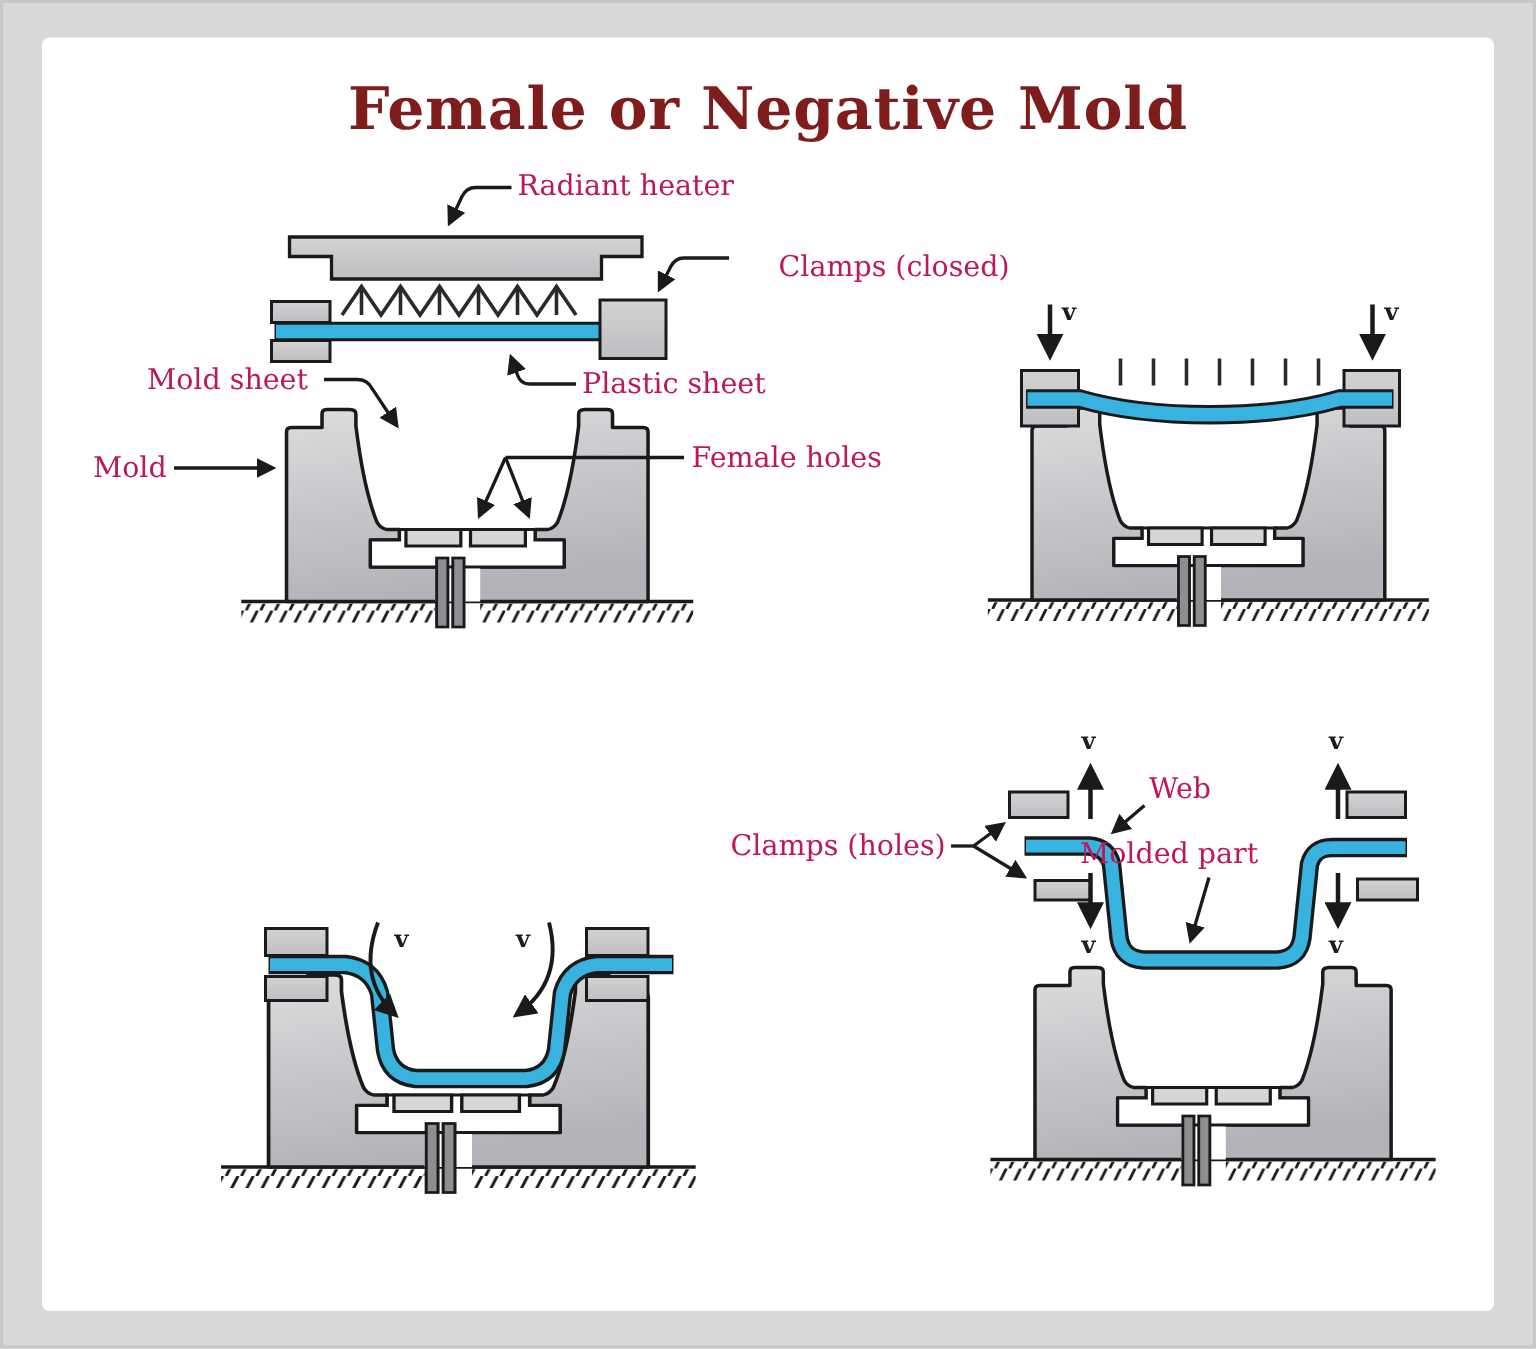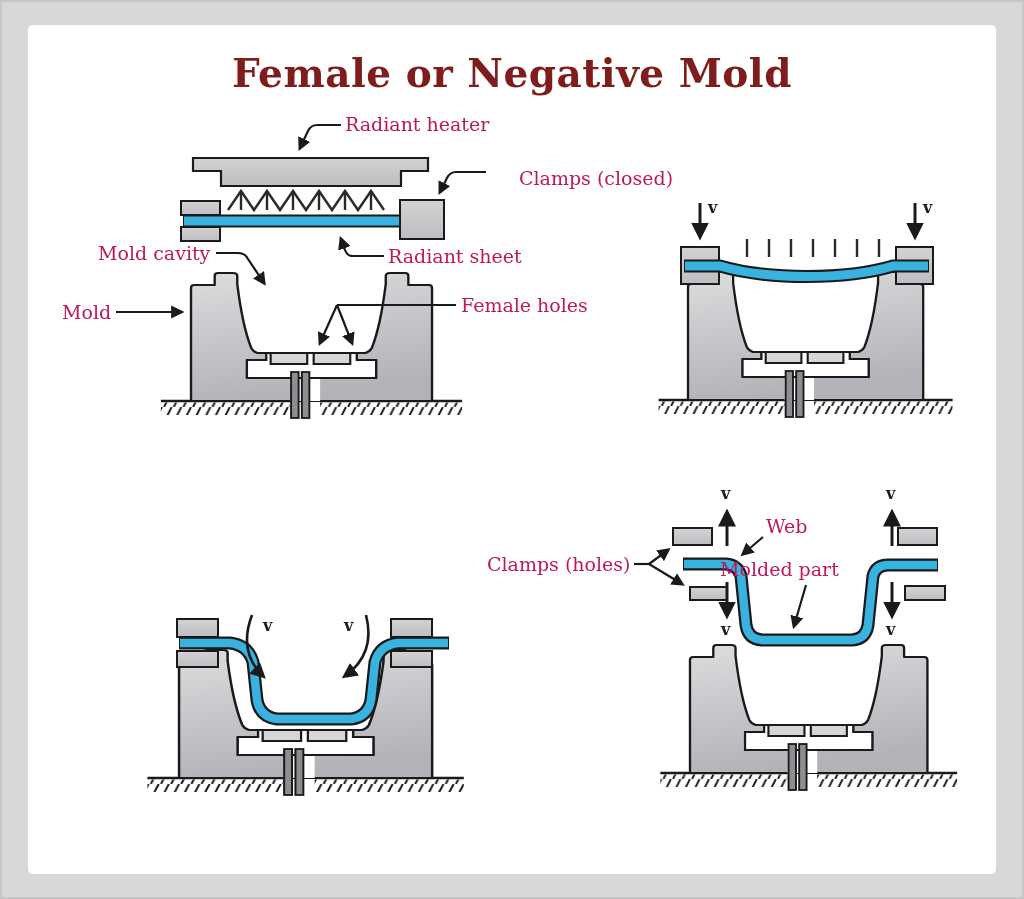--- a/index.html
+++ b/index.html
@@ -200,7 +200,7 @@
 <span class="lbl" style="left:345px;top:114px;">Radiant heater</span>
 <span class="lbl" style="left:491px;top:168px;margin-left:28px;">Clamps (closed)</span>
 <span class="lbl" style="left:388px;top:246px;">Radiant sheet</span>
-<span class="lbl" style="left:98px;top:243px;">Mold cavity</span>
+<span class="lbl" style="left:98px;top:243px;">Mold sheet</span>
 <span class="lbl" style="left:62px;top:302px;">Mold</span>
 <span class="lbl" style="left:461px;top:295px;">Female holes</span>
 

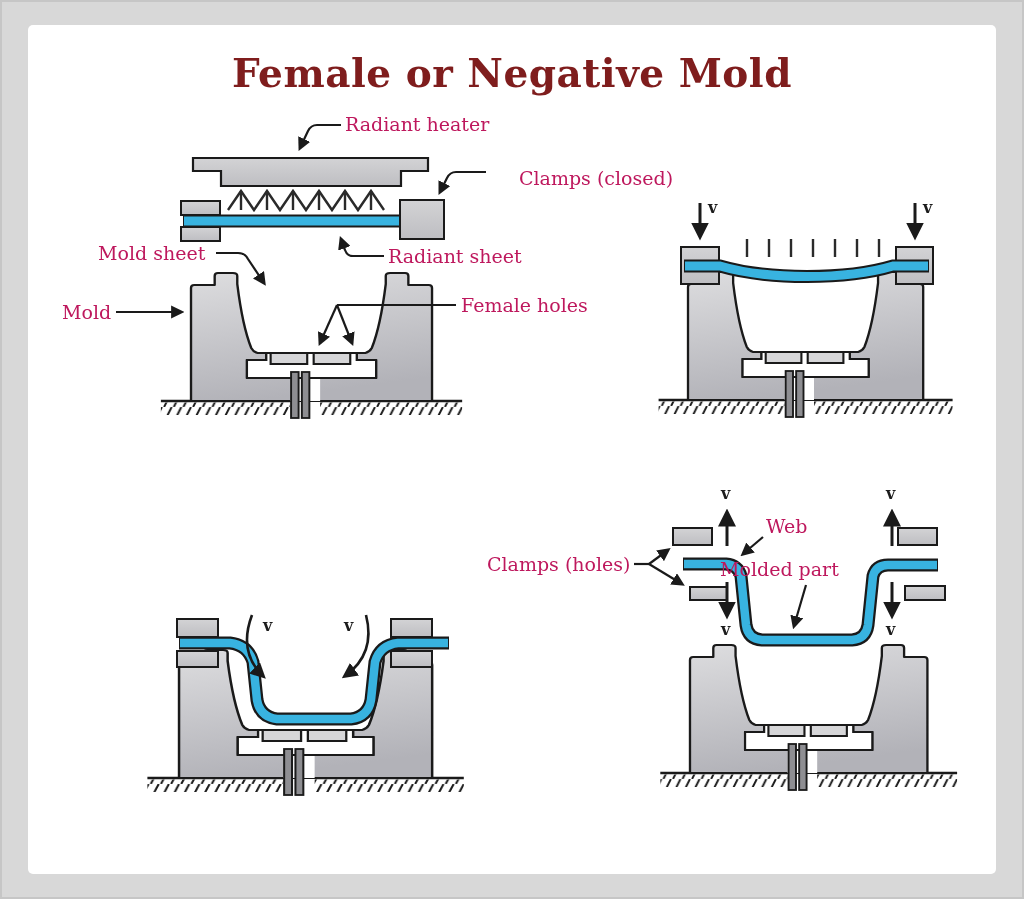--- a/index.html
+++ b/index.html
@@ -199,7 +199,7 @@
 
 <span class="lbl" style="left:345px;top:114px;">Radiant heater</span>
 <span class="lbl" style="left:491px;top:168px;margin-left:28px;">Clamps (closed)</span>
-<span class="lbl" style="left:388px;top:246px;">Radiant sheet</span>
+<span class="lbl" style="left:388px;top:246px;">Plastic sheet</span>
 <span class="lbl" style="left:98px;top:243px;">Mold sheet</span>
 <span class="lbl" style="left:62px;top:302px;">Mold</span>
 <span class="lbl" style="left:461px;top:295px;">Female holes</span>

